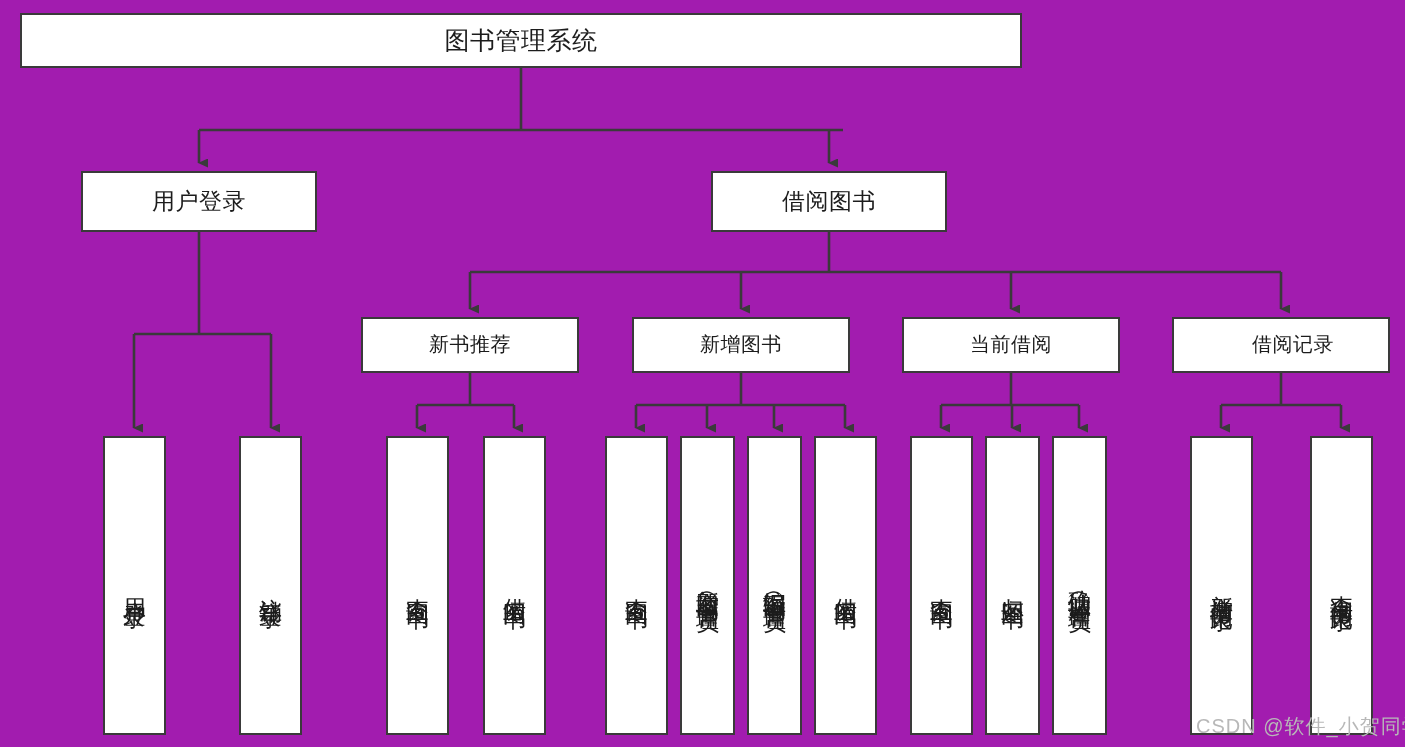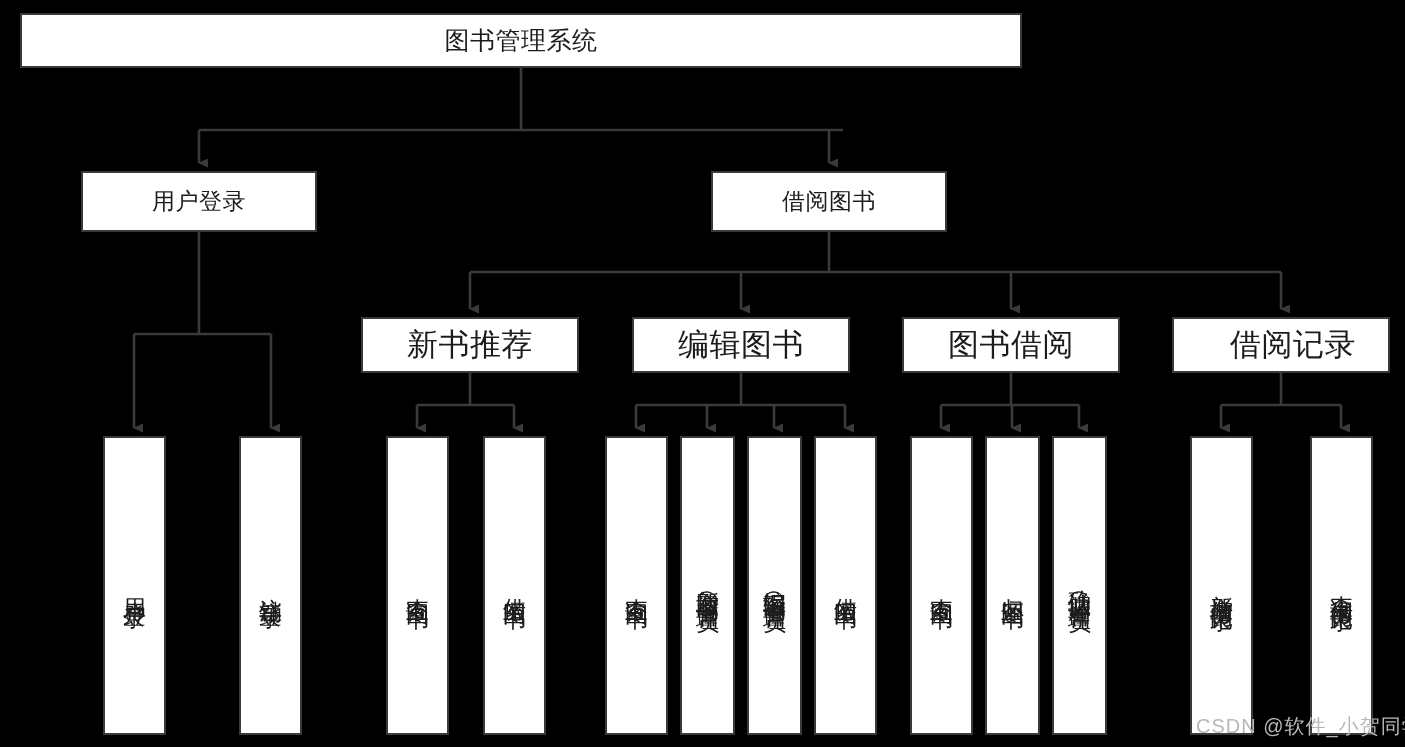--- a/index.html
+++ b/index.html
@@ -11,7 +11,7 @@
     position: relative;
     width: 1405px;
     height: 747px;
-    background: #000000;
+    background: #a21caf;
     font-family: "Liberation Sans", "DejaVu Sans", sans-serif;
     overflow: hidden;
   }

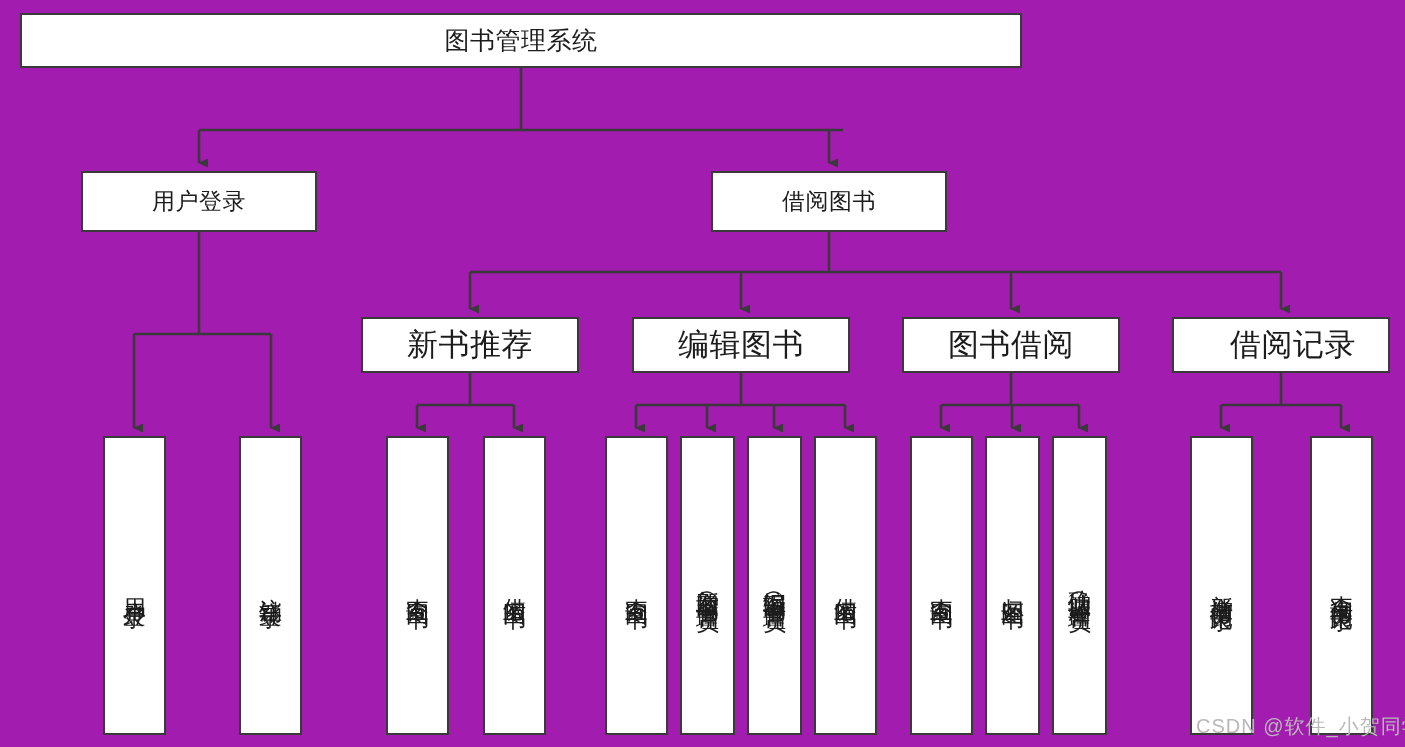--- a/index.html
+++ b/index.html
@@ -41,7 +41,7 @@
   }
   .node.root .label { font-size: 25px; }
   .node.level2 .label { font-size: 23px; }
-  .node.level3 .label { font-size: 31px; }
+  .node.level3 .label { font-size: 20px; }
   .node.leaf {
     align-items: center;
     justify-content: center;

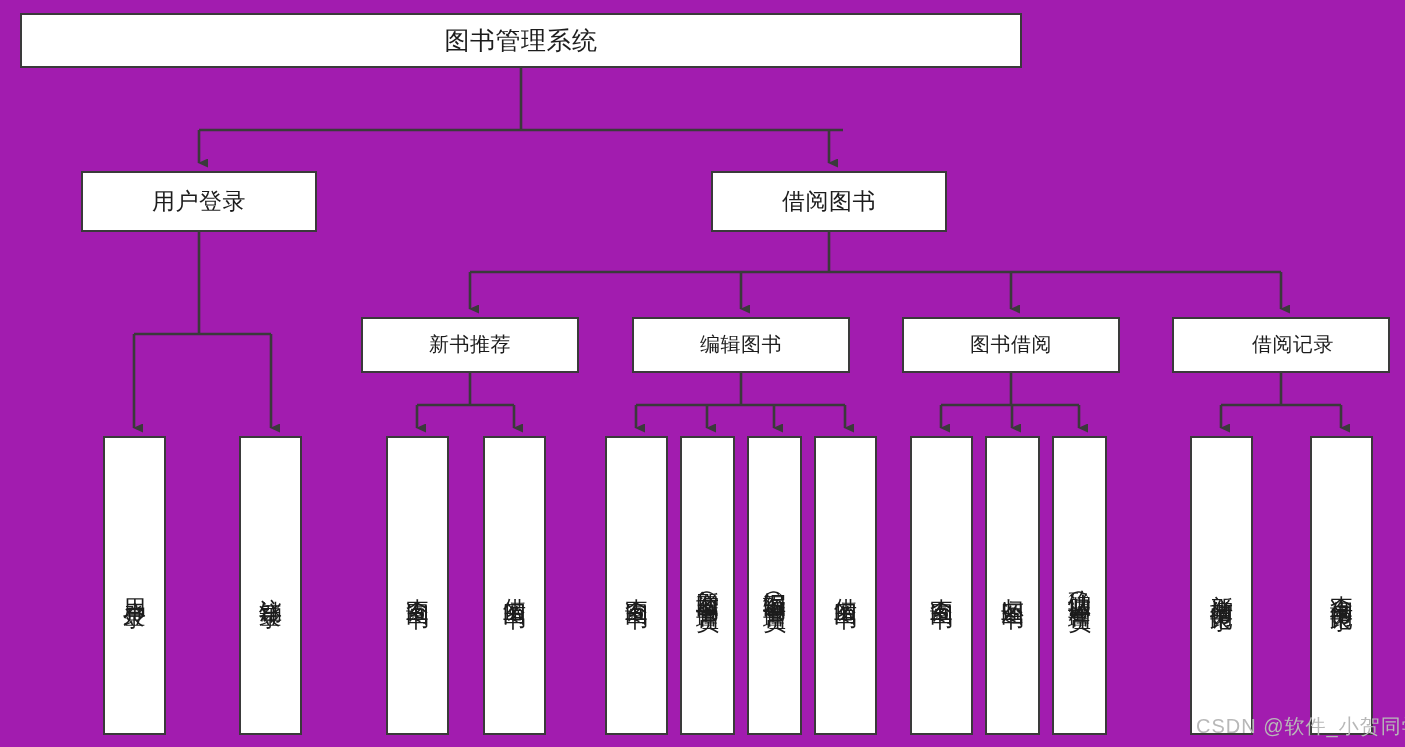--- a/index.html
+++ b/index.html
@@ -134,7 +134,7 @@
     <span class="label">新书推荐</span>
   </div>
   <div class="node level3" style="left:632px; top:317px; width:218px; height:56px;">
-    <span class="label">编辑图书</span>
+    <span class="label">新增图书</span>
   </div>
   <div class="node level3" style="left:902px; top:317px; width:218px; height:56px;">
     <span class="label">图书借阅</span>

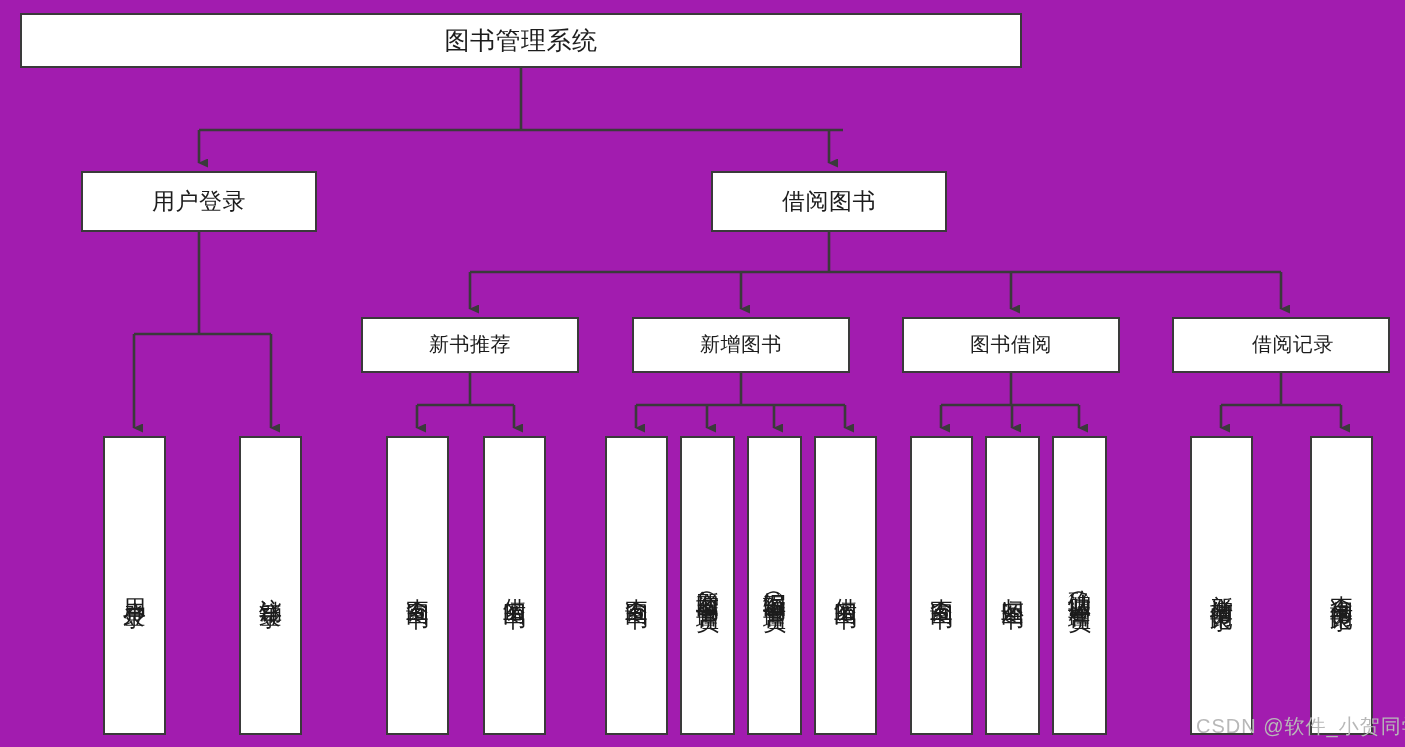--- a/index.html
+++ b/index.html
@@ -137,7 +137,7 @@
     <span class="label">新增图书</span>
   </div>
   <div class="node level3" style="left:902px; top:317px; width:218px; height:56px;">
-    <span class="label">图书借阅</span>
+    <span class="label">当前借阅</span>
   </div>
   <div class="node level3" style="left:1172px; top:317px; width:218px; height:56px;padding-left:24px;">
     <span class="label">借阅记录</span>

